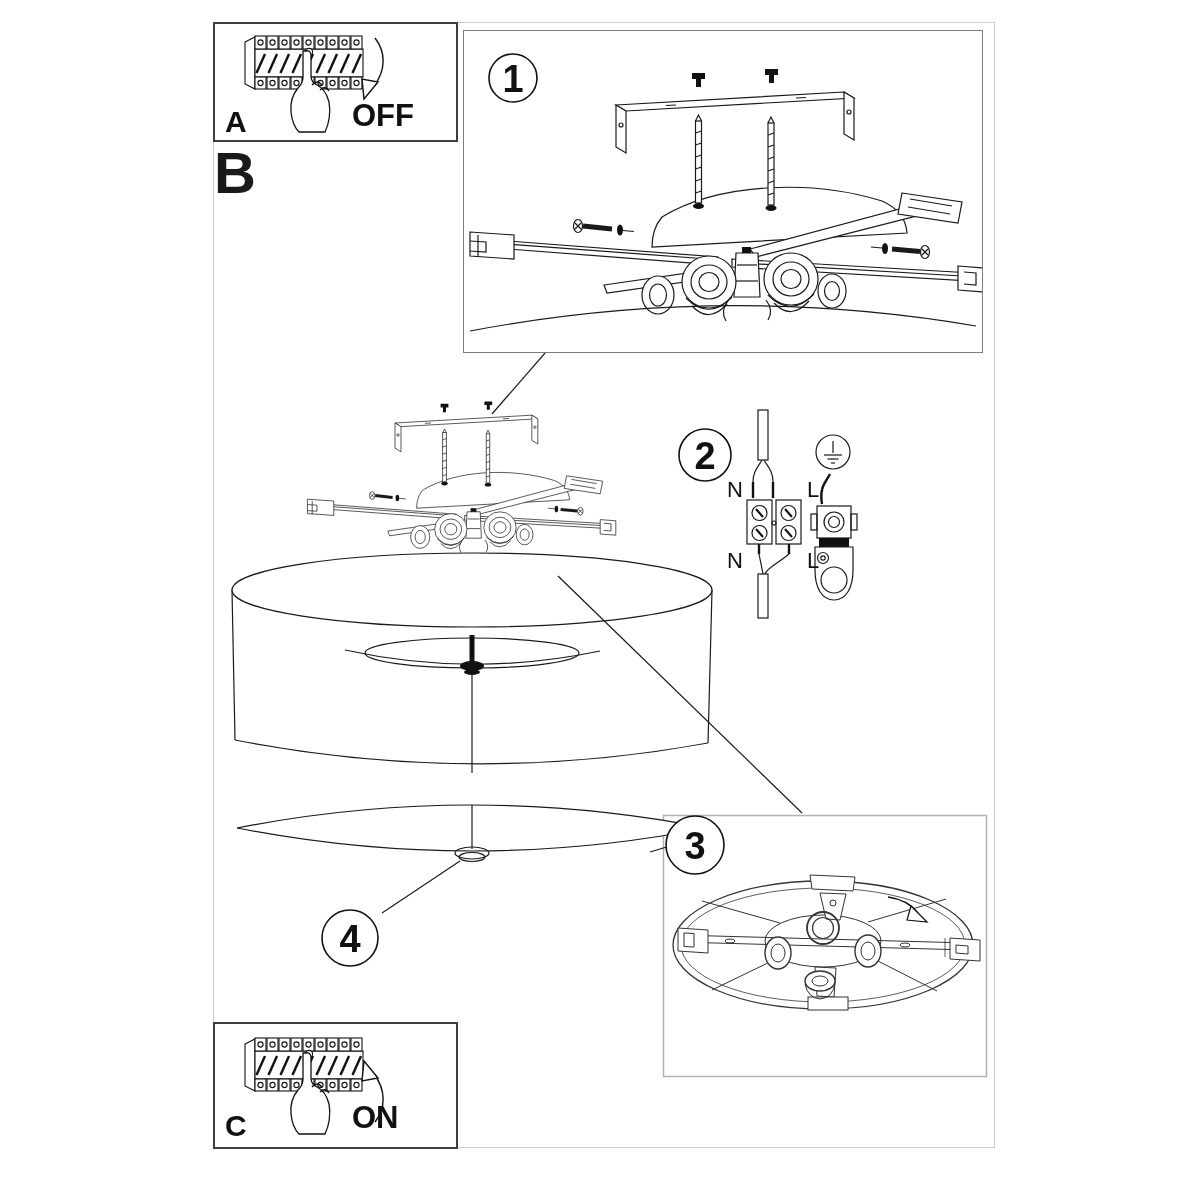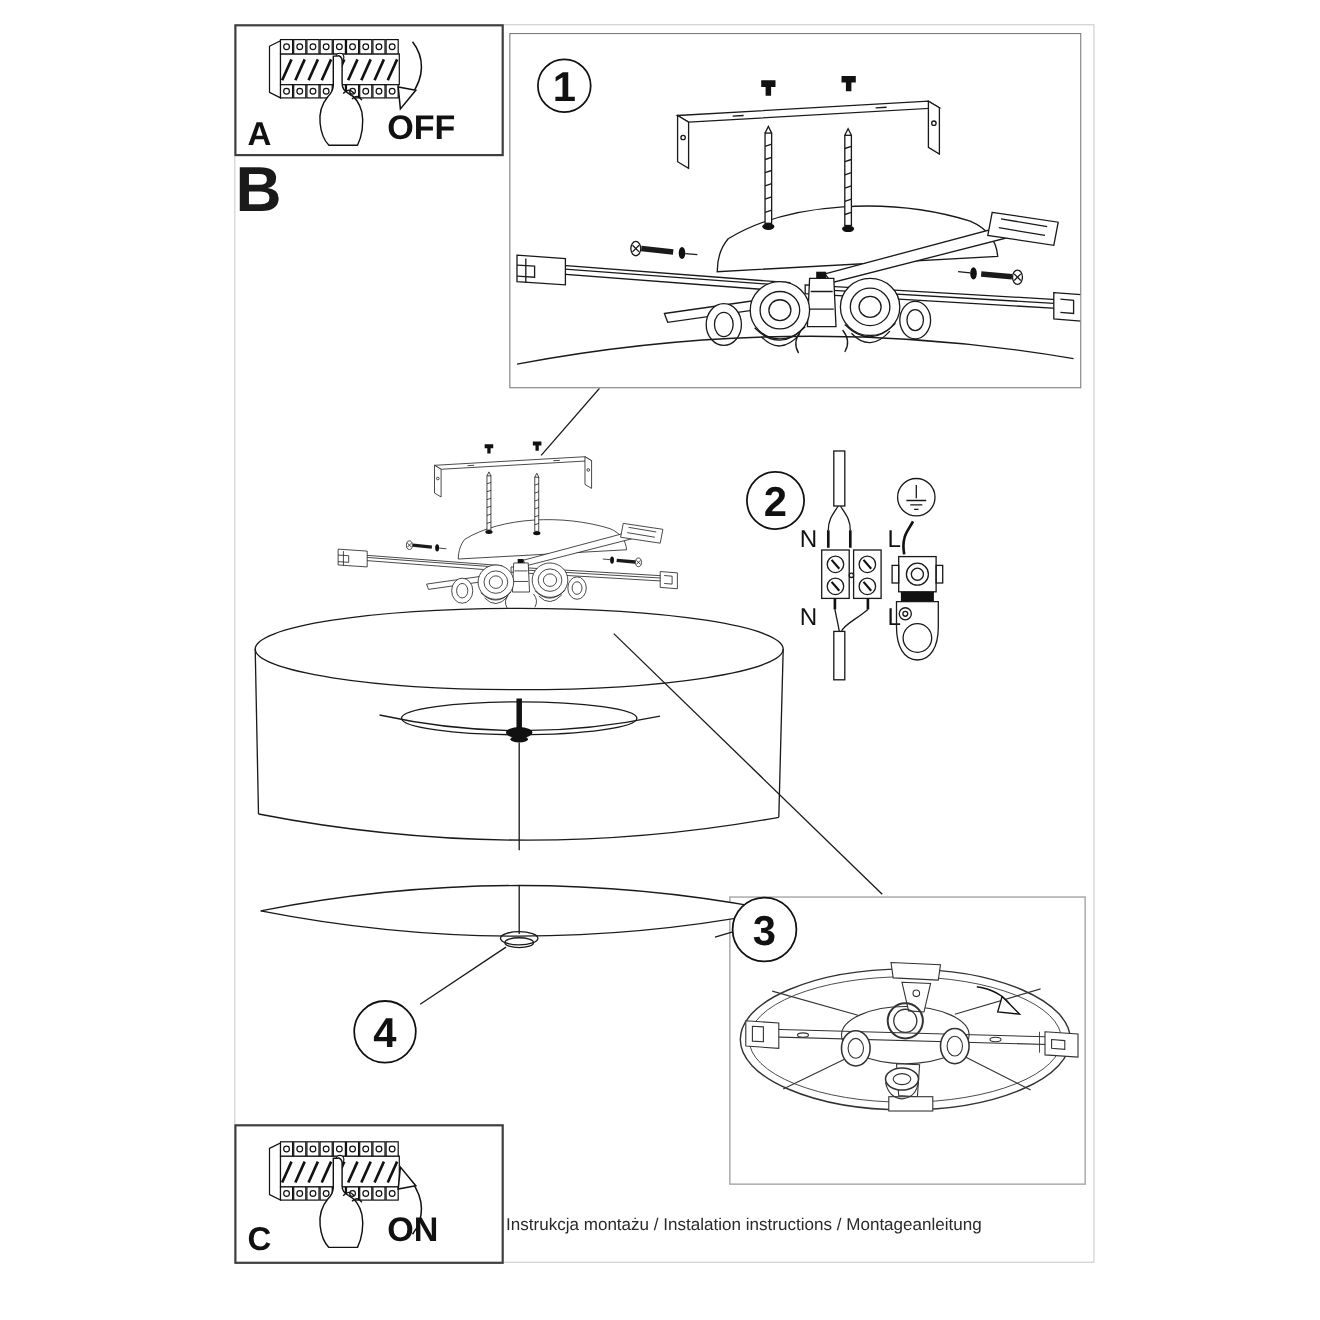--- a/index.html
+++ b/index.html
@@ -343,7 +343,6 @@
   </div>
 
   <div class="abs" id="footer">
-    <div>Instrukcja montażu / Instalation instructions / Montageanleitung</div>
   </div>
 
 </div>

